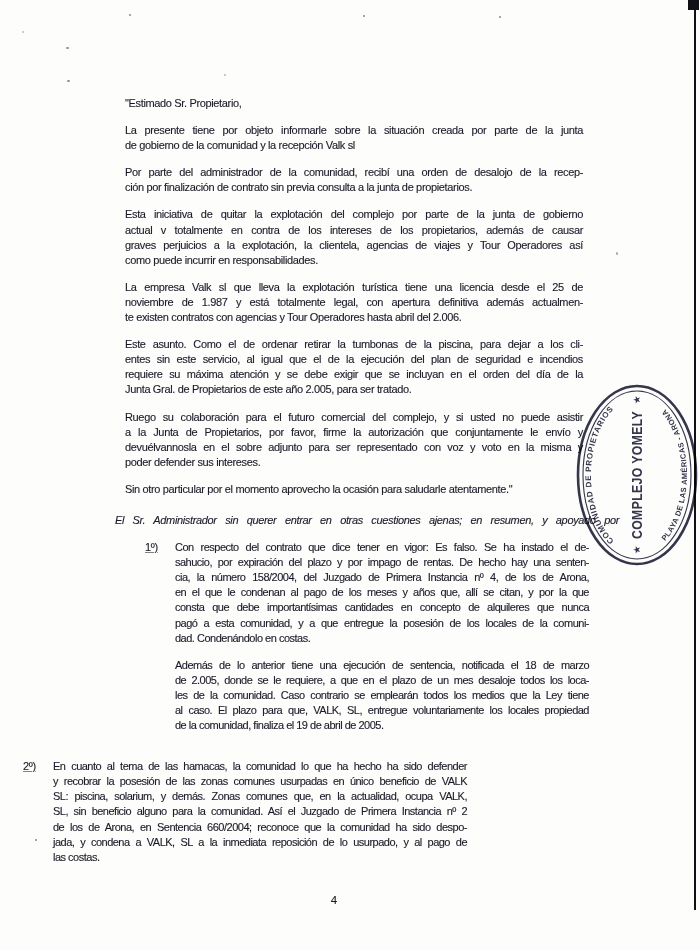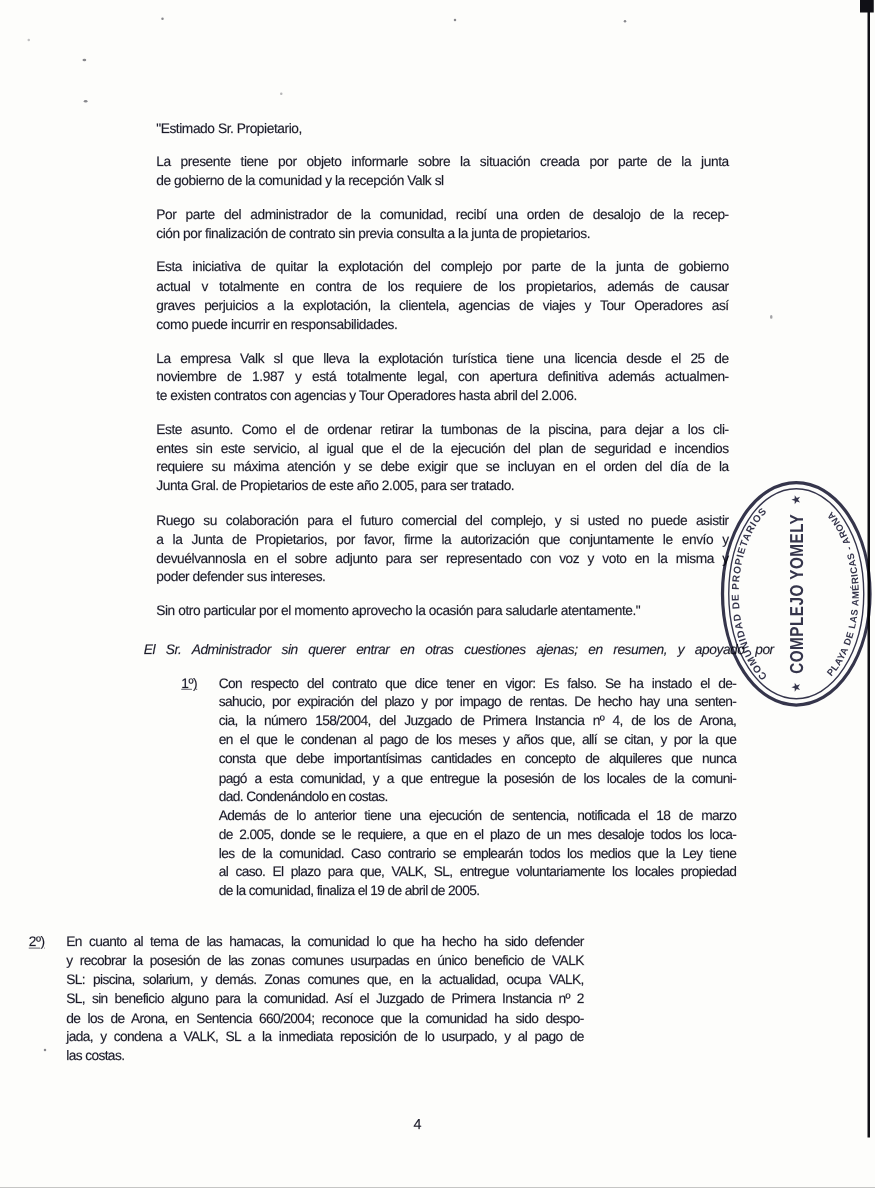--- a/index.html
+++ b/index.html
@@ -79,7 +79,7 @@
         </div>
       <div class="para">
           <span class="line">Esta iniciativa de quitar la explotación del complejo por parte de la junta de gobierno</span>
-          <span class="line">actual v totalmente en contra de los requiere de los propietarios, además de causar</span>
+          <span class="line">actual v totalmente en contra de los intereses de los propietarios, además de causar</span>
           <span class="line">graves perjuicios a la explotación, la clientela, agencias de viajes y Tour Operadores así</span>
           <span class="line end">como puede incurrir en responsabilidades.</span>
         </div>

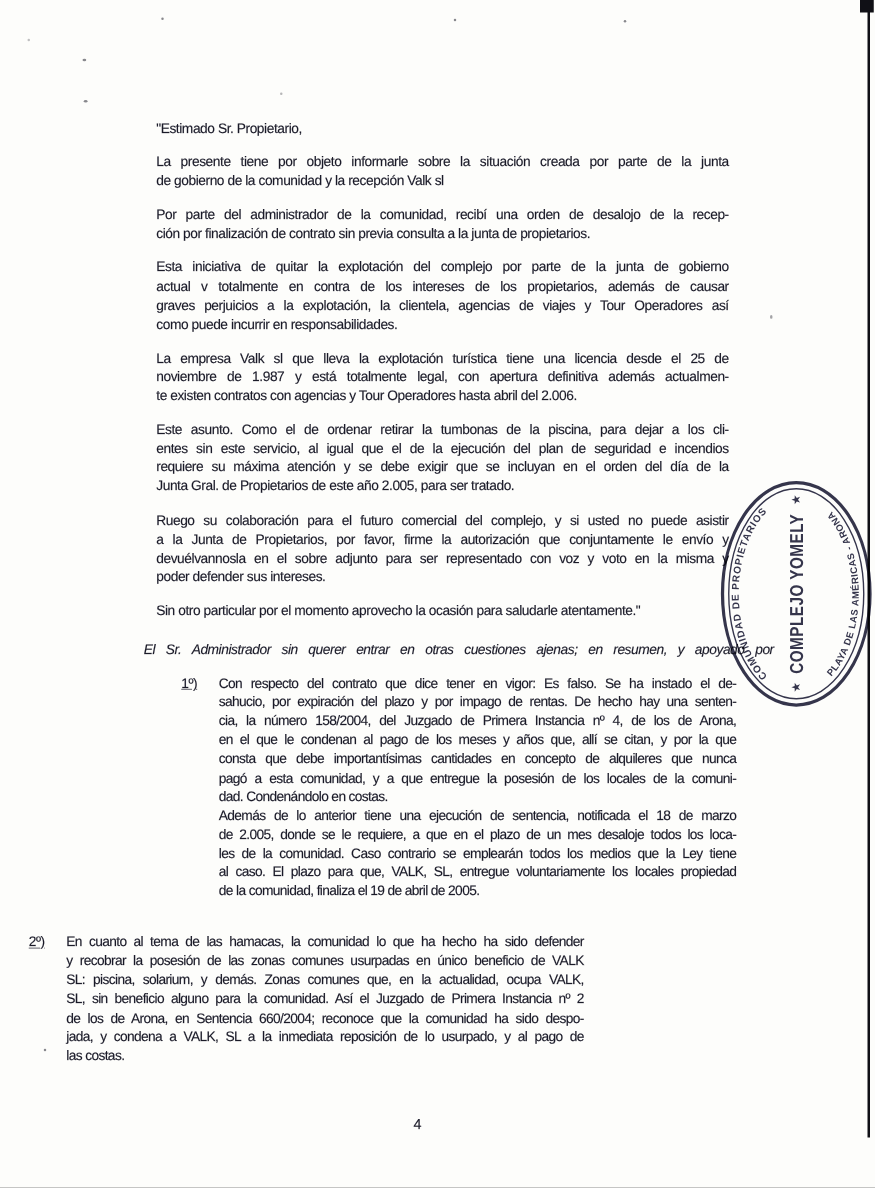--- a/index.html
+++ b/index.html
@@ -23,7 +23,7 @@
   .item{display:flex;margin-left:145px;}
   .item-num{flex:0 0 30px;width:30px;text-decoration:underline;}
   .item-body{width:414px;letter-spacing:-0.5px;}
-  .item-body .para + .para{}
+  .item-body .para + .para{margin-top:12px;}
   .item-2{margin-top:26px;margin-left:23px;}
 
   .page-number{position:absolute;left:326px;top:893px;width:16px;text-align:center;

